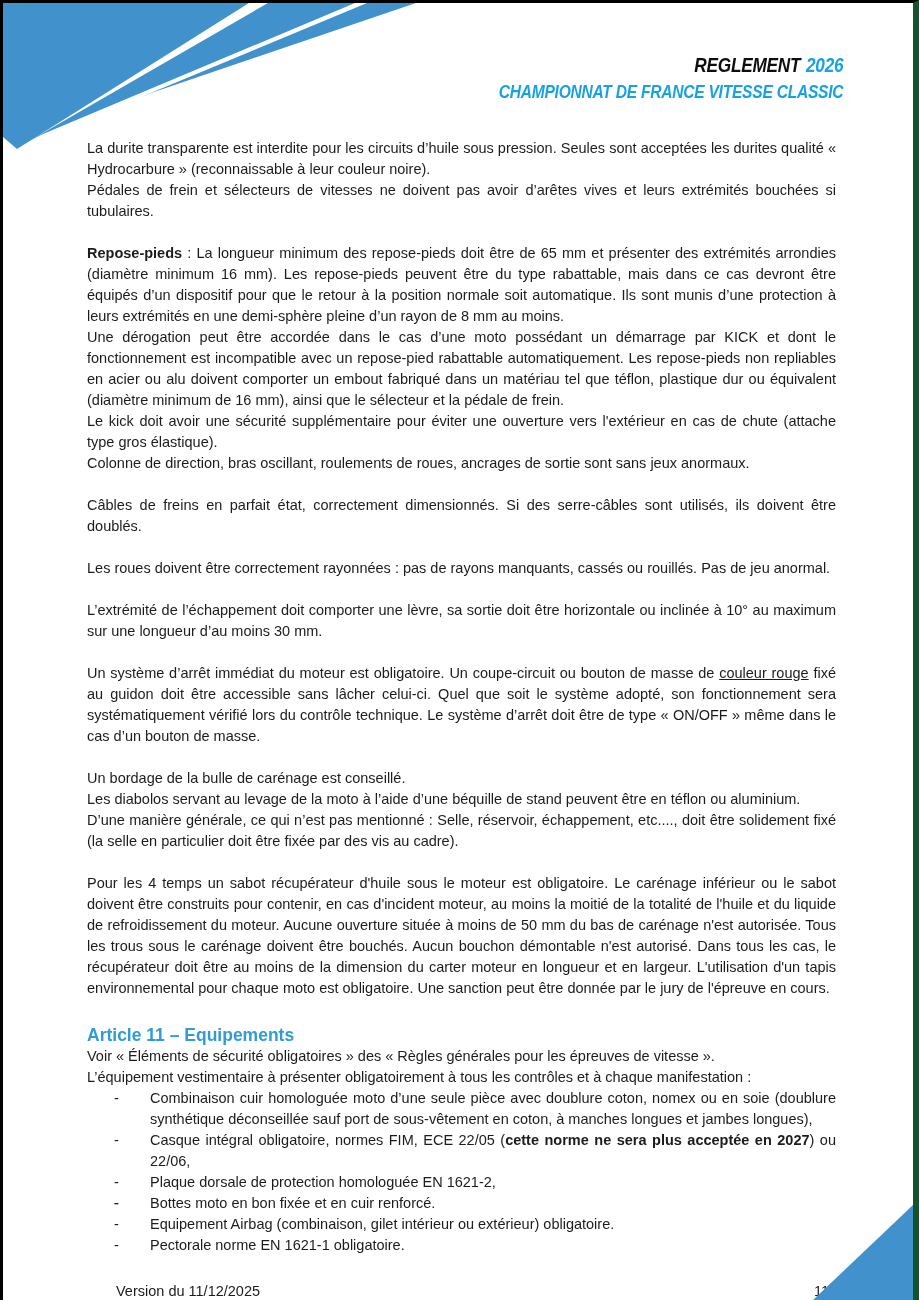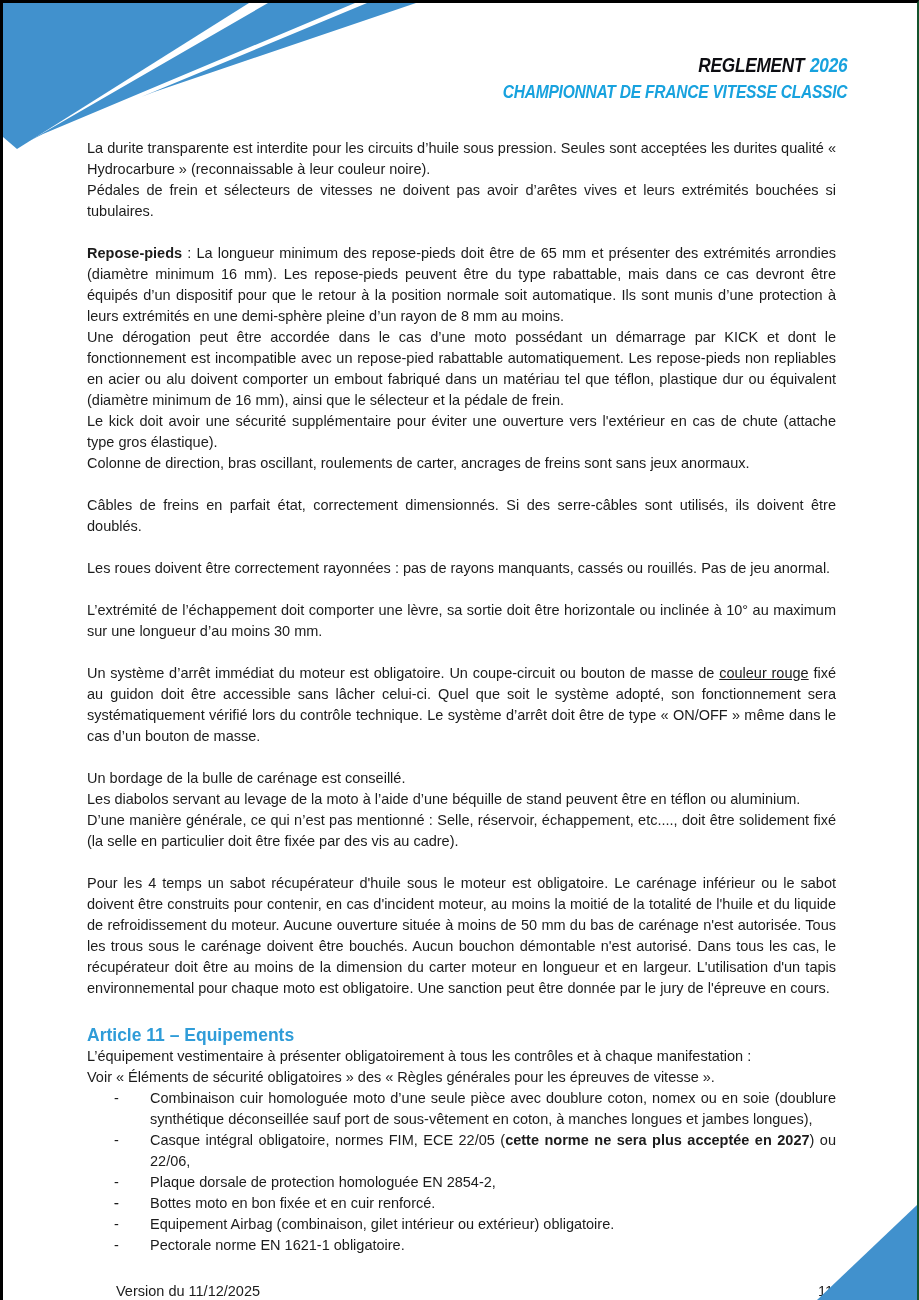--- a/index.html
+++ b/index.html
@@ -7,7 +7,7 @@
   .page {
     position:relative; width:919px; height:1300px; box-sizing:border-box;
     background:#ffffff; overflow:hidden;
-    border-left:3px solid #000; border-top:3px solid #000; border-right:2px solid #14532d;
+    border-left:3px solid #000; border-top:3px solid #000; border-right:6px solid #14532d;
   }
   .swoosh-top { position:absolute; top:0; left:0; display:block; }
   .corner-bottom { position:absolute; bottom:0; right:0; display:block; }

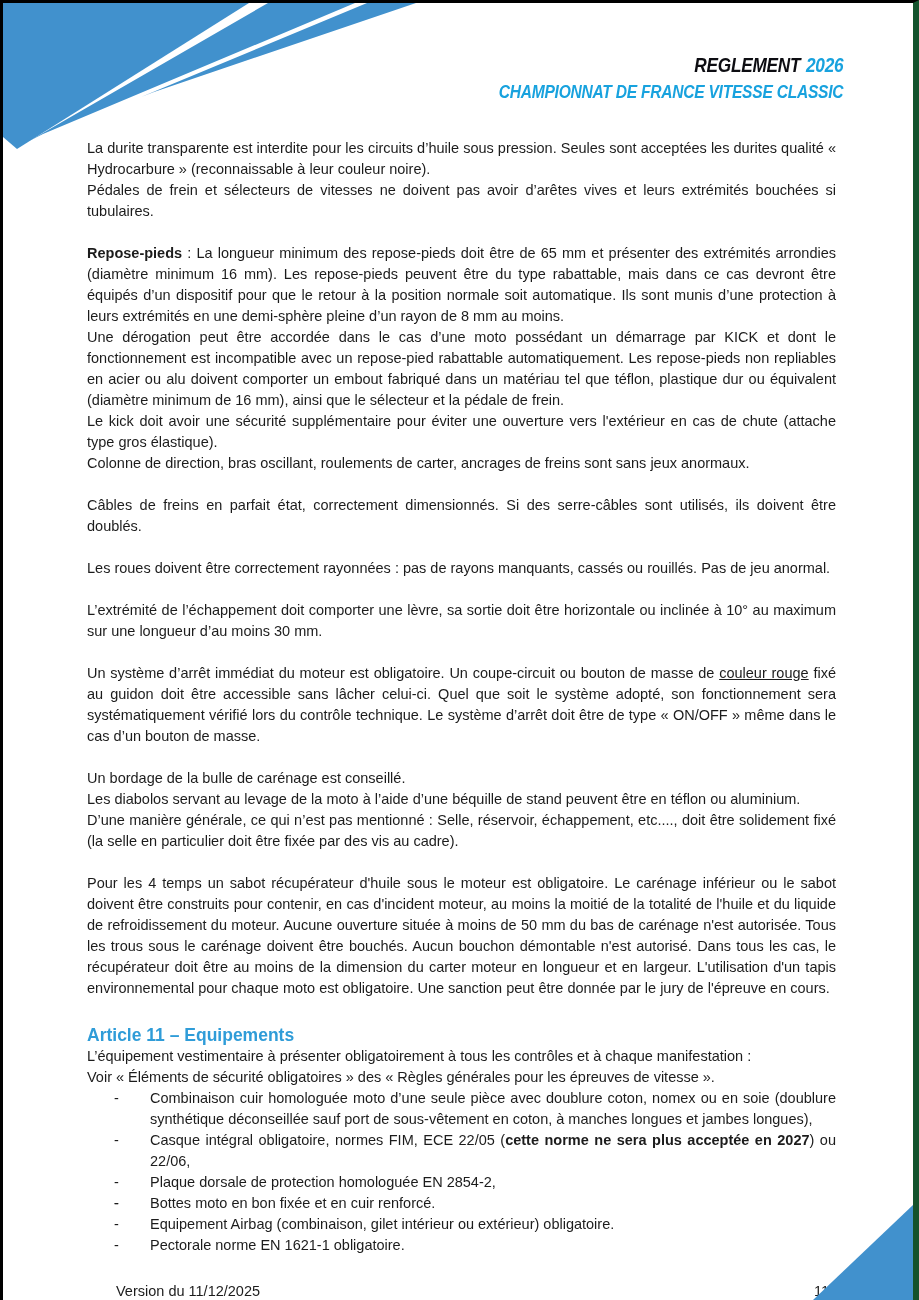--- a/index.html
+++ b/index.html
@@ -68,7 +68,7 @@
       <div class="line"><b>Repose-pieds</b><span> :  La longueur minimum des repose-pieds doit être de 65 mm et présenter des extrémités arrondies (diamètre minimum 16 mm). Les repose-pieds peuvent être du type rabattable, mais dans ce cas devront être équipés d’un dispositif pour que le retour à la position normale soit automatique. Ils sont munis d’une protection à leurs extrémités en une demi-sphère pleine d’un rayon de 8 mm au moins.</span></div>
       <div class="line">Une dérogation peut être accordée dans le cas d’une moto possédant un démarrage par KICK et dont le fonctionnement est incompatible avec un repose-pied rabattable automatiquement. Les repose-pieds non repliables en acier ou alu doivent comporter un embout fabriqué dans un matériau tel que téflon, plastique dur ou équivalent (diamètre minimum de 16 mm), ainsi que le sélecteur et la pédale de frein.</div>
       <div class="line">Le kick doit avoir une sécurité supplémentaire pour éviter une ouverture vers l'extérieur en cas de chute (attache type gros élastique).</div>
-      <div class="line">Colonne de direction, bras oscillant, roulements de carter, ancrages de freins sont sans jeux anormaux.</div>
+      <div class="line">Colonne de direction, bras oscillant, roulements de roues, ancrages de sortie sont sans jeux anormaux.</div>
     </div>
 
     <div class="block">Câbles de freins en parfait état, correctement dimensionnés. Si des serre-câbles sont utilisés, ils doivent être doublés.</div>

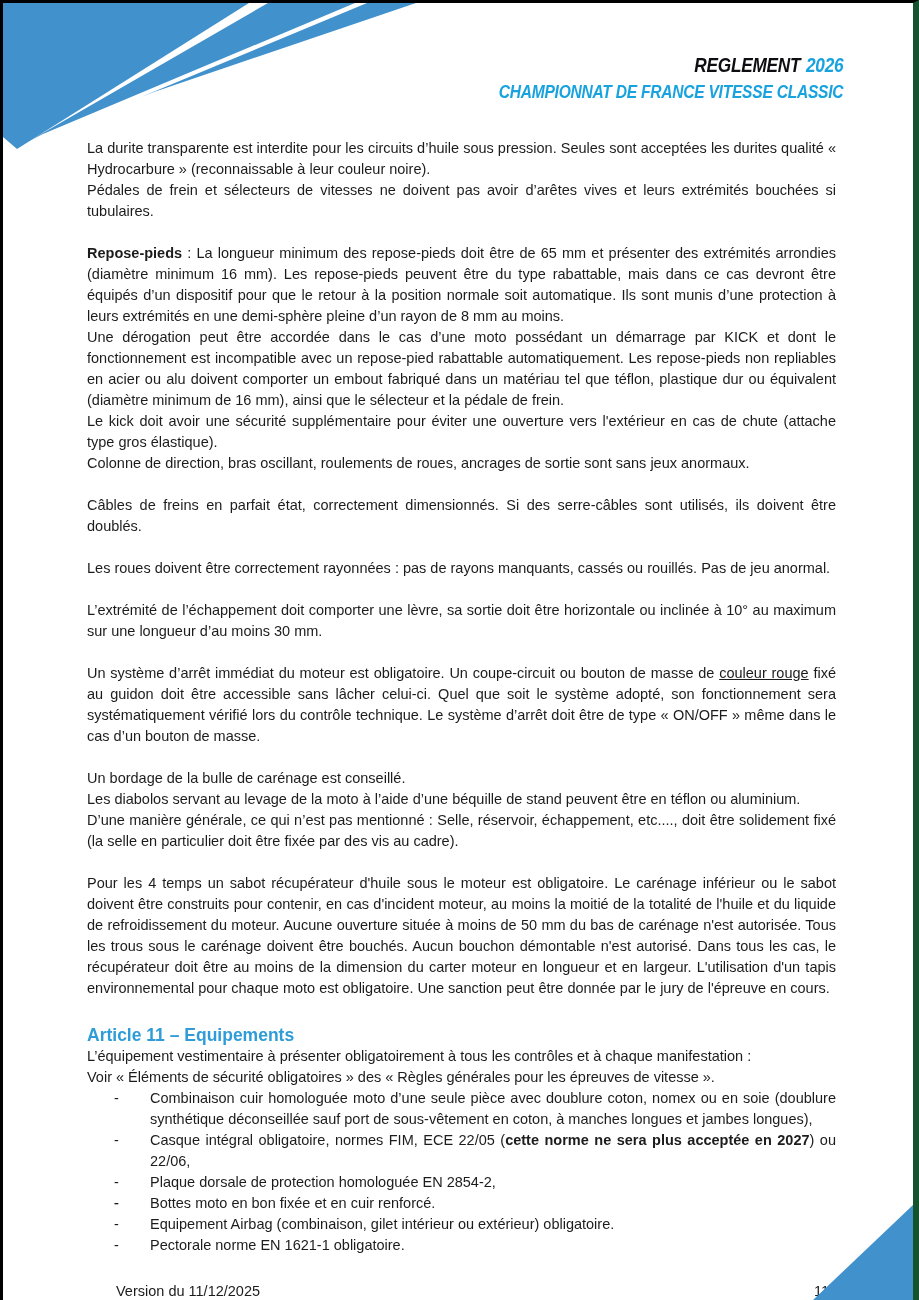--- a/index.html
+++ b/index.html
@@ -90,8 +90,8 @@
     <h2 class="h-article">Article 11 – Equipements</h2>
 
     <div class="block">
+      <div class="line">Voir « Éléments de sécurité obligatoires » des « Règles générales pour les épreuves de vitesse ».</div>
       <div class="line">L’équipement vestimentaire à présenter obligatoirement à tous les contrôles et à chaque manifestation :</div>
-      <div class="line">Voir « Éléments de sécurité obligatoires » des « Règles générales pour les épreuves de vitesse ».</div>
 
       <div>
         <div class="bullet">

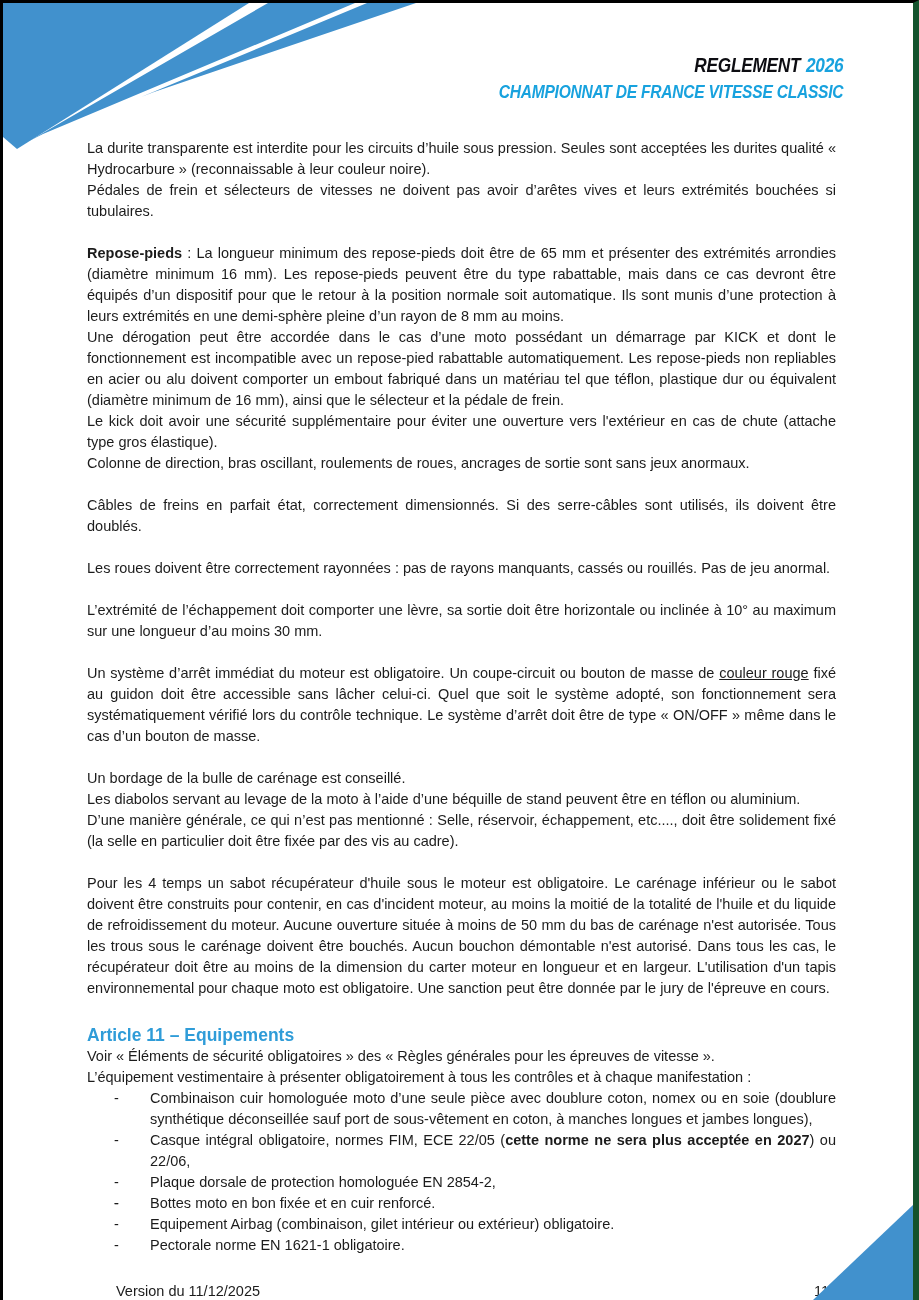--- a/index.html
+++ b/index.html
@@ -104,7 +104,7 @@
         </div>
         <div class="bullet">
           <span class="dash">-</span>
-          <span>Plaque dorsale de protection homologuée EN 2854-2,</span>
+          <span>Plaque dorsale de protection homologuée EN 1621-2,</span>
         </div>
         <div class="bullet">
           <span class="dash">-</span>

